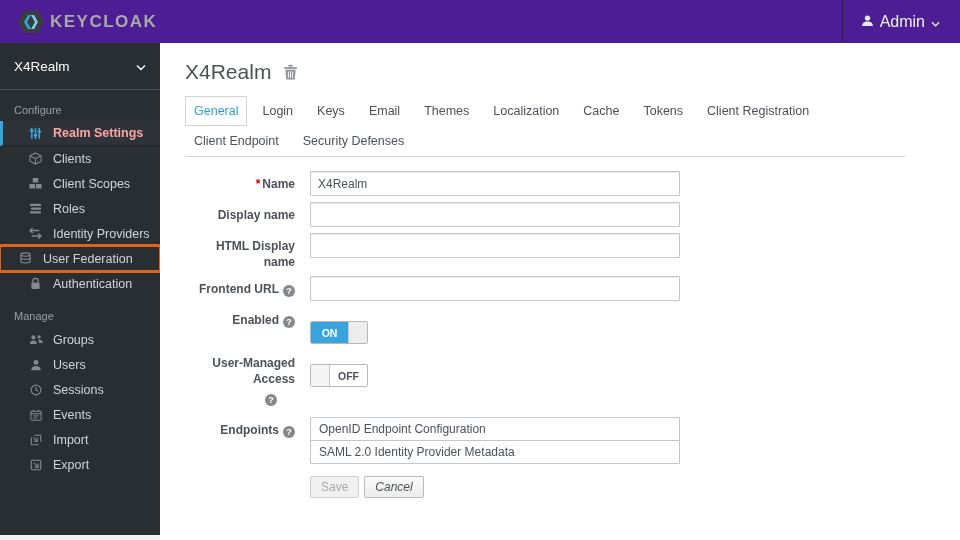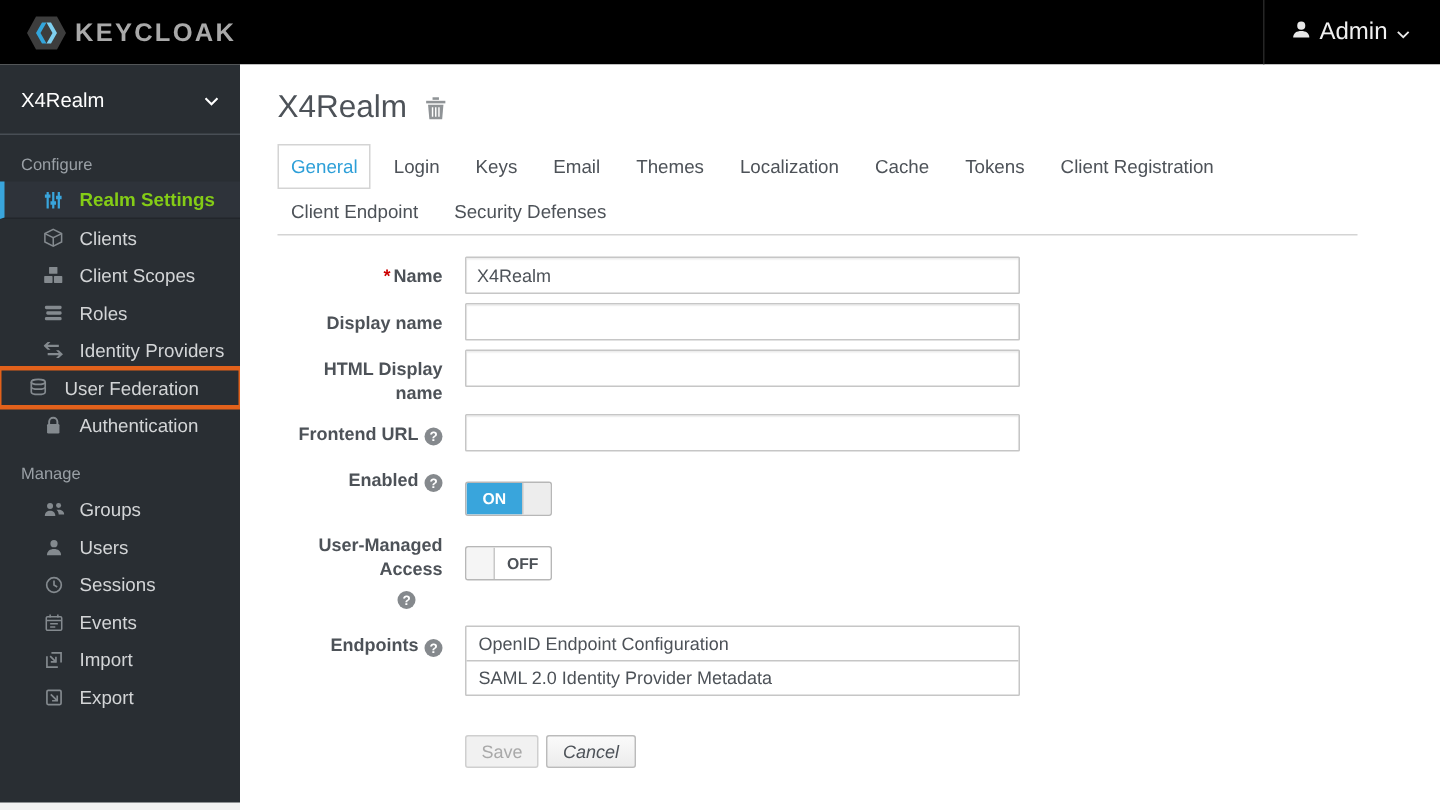--- a/index.html
+++ b/index.html
@@ -8,7 +8,7 @@
   #app { position:relative; width:960px; height:540px; background:#fff; }
 
   
-  .topbar { position:absolute; top:0; left:0; width:960px; height:43px; background:#000000; display:flex; align-items:center; justify-content:space-between; }
+  .topbar { position:absolute; top:0; left:0; width:960px; height:43px; background:#4c1d95; display:flex; align-items:center; justify-content:space-between; }
   .brand { display:flex; align-items:center; gap:6px; padding-left:18px; }
   .brand-text { color:#a9a9a9; font-size:17px; font-weight:bold; letter-spacing:1.5px; }
   .hexwrap { position:relative; width:26px; height:24px; display:flex; align-items:center; justify-content:center; }

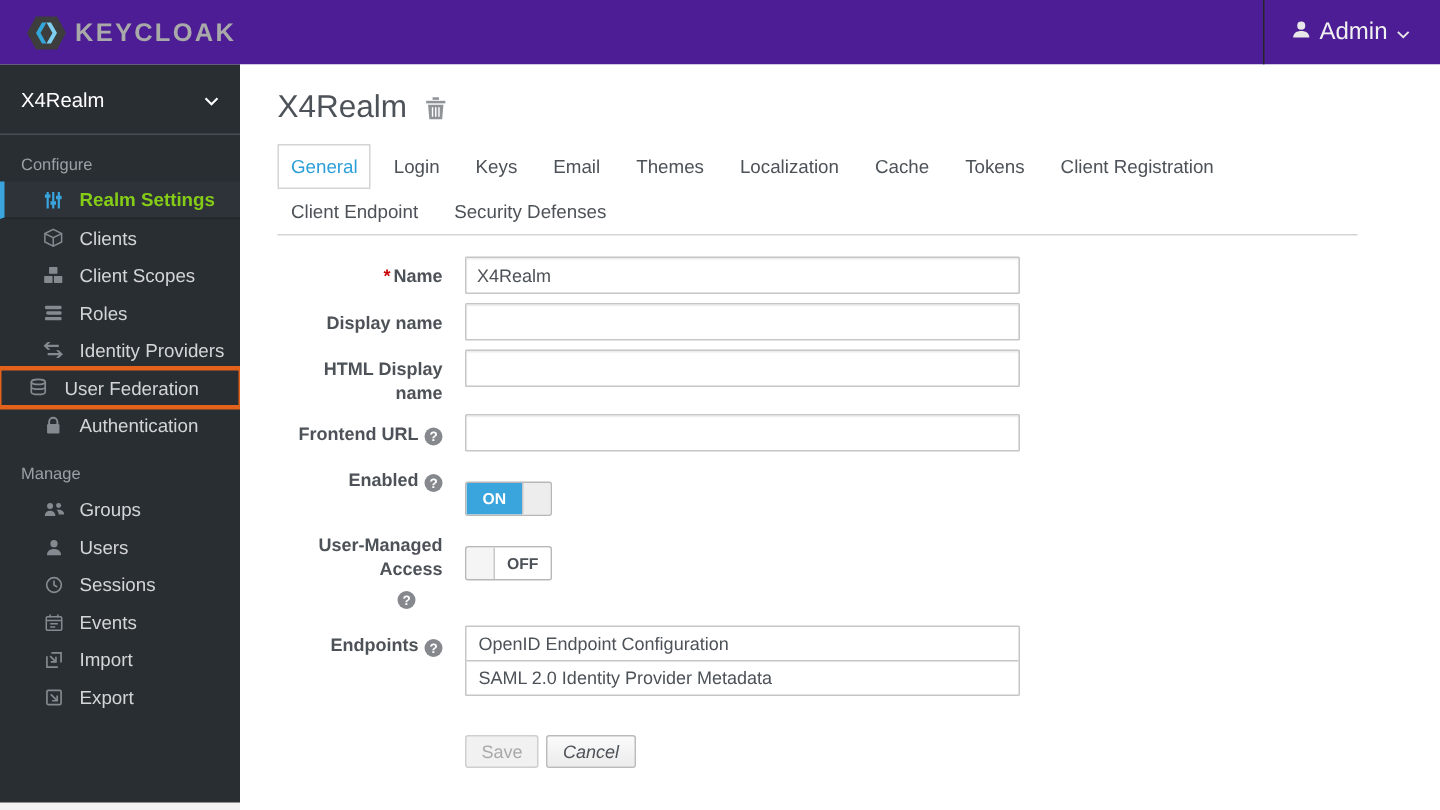--- a/index.html
+++ b/index.html
@@ -21,7 +21,7 @@
   .section-label { padding:14px 5px 5px 14px; color:#9aa0a6; font-size:11px; }
   .nav-item { position:relative; height:25px; display:flex; align-items:center; gap:10px; padding-left:28px; color:#d3d5d7; font-size:12.5px; cursor:pointer; }
   .nav-item .nicon { width:15px; display:flex; justify-content:center; color:#848a8f; }
-  .nav-item.active { background:#2e333a; border-left:3px solid #39a5dc; padding-left:25px; color:#84cc16; font-weight:bold; border-bottom:1px solid #22262b; }
+  .nav-item.active { background:#2e333a; border-left:3px solid #39a5dc; padding-left:25px; color:#fca5a5; font-weight:bold; border-bottom:1px solid #22262b; }
   .nav-item.active .nicon { color:#39a5dc; }
   .nav-item.highlighted { outline:3px solid #e2611b; outline-offset:-1px;padding-left:18px; }
 

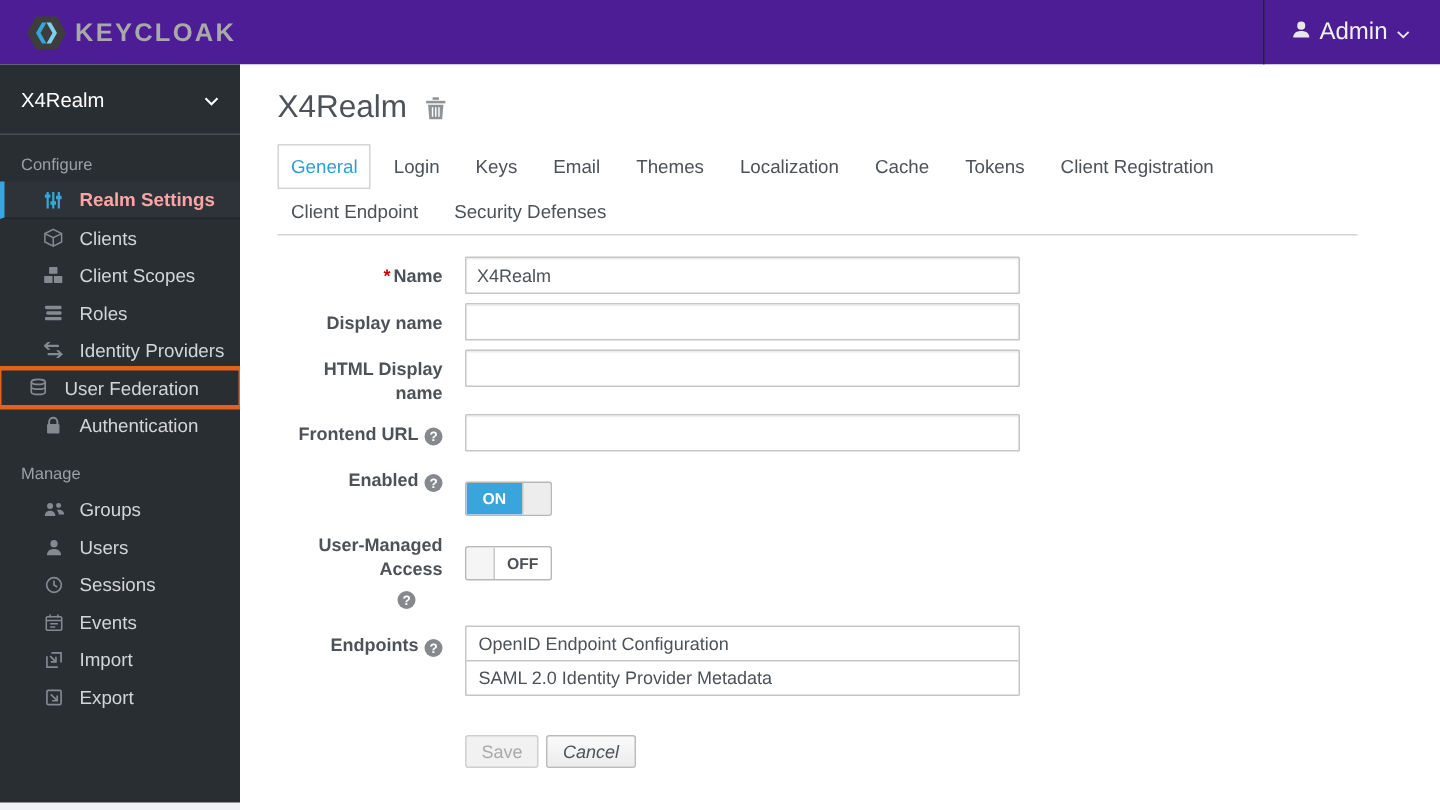--- a/index.html
+++ b/index.html
@@ -54,7 +54,7 @@
   .endpoint-link { display:block; padding:4px 8px; font-size:12px; color:#4d5258; cursor:pointer; }
   .endpoint-link + .endpoint-link { border-top:1px solid #c6c6c6; }
 
-  .btn-row { margin-top:26px; margin-left:125px; display:flex; gap:5px; }
+  .btn-row { margin-top:12px; margin-left:125px; display:flex; gap:5px; }
   .btn { font-size:12px; padding:3px 10px; border:1px solid #cfcfcf; border-radius:2px; cursor:pointer; font-family:"Liberation Sans",sans-serif; }
   .btn-save { background:#f1f1f1; color:#a9a9a9; }
   .btn-cancel { background:linear-gradient(#fafafa,#ececec); border-color:#bbb; color:#4d5258;font-style:italic; }

